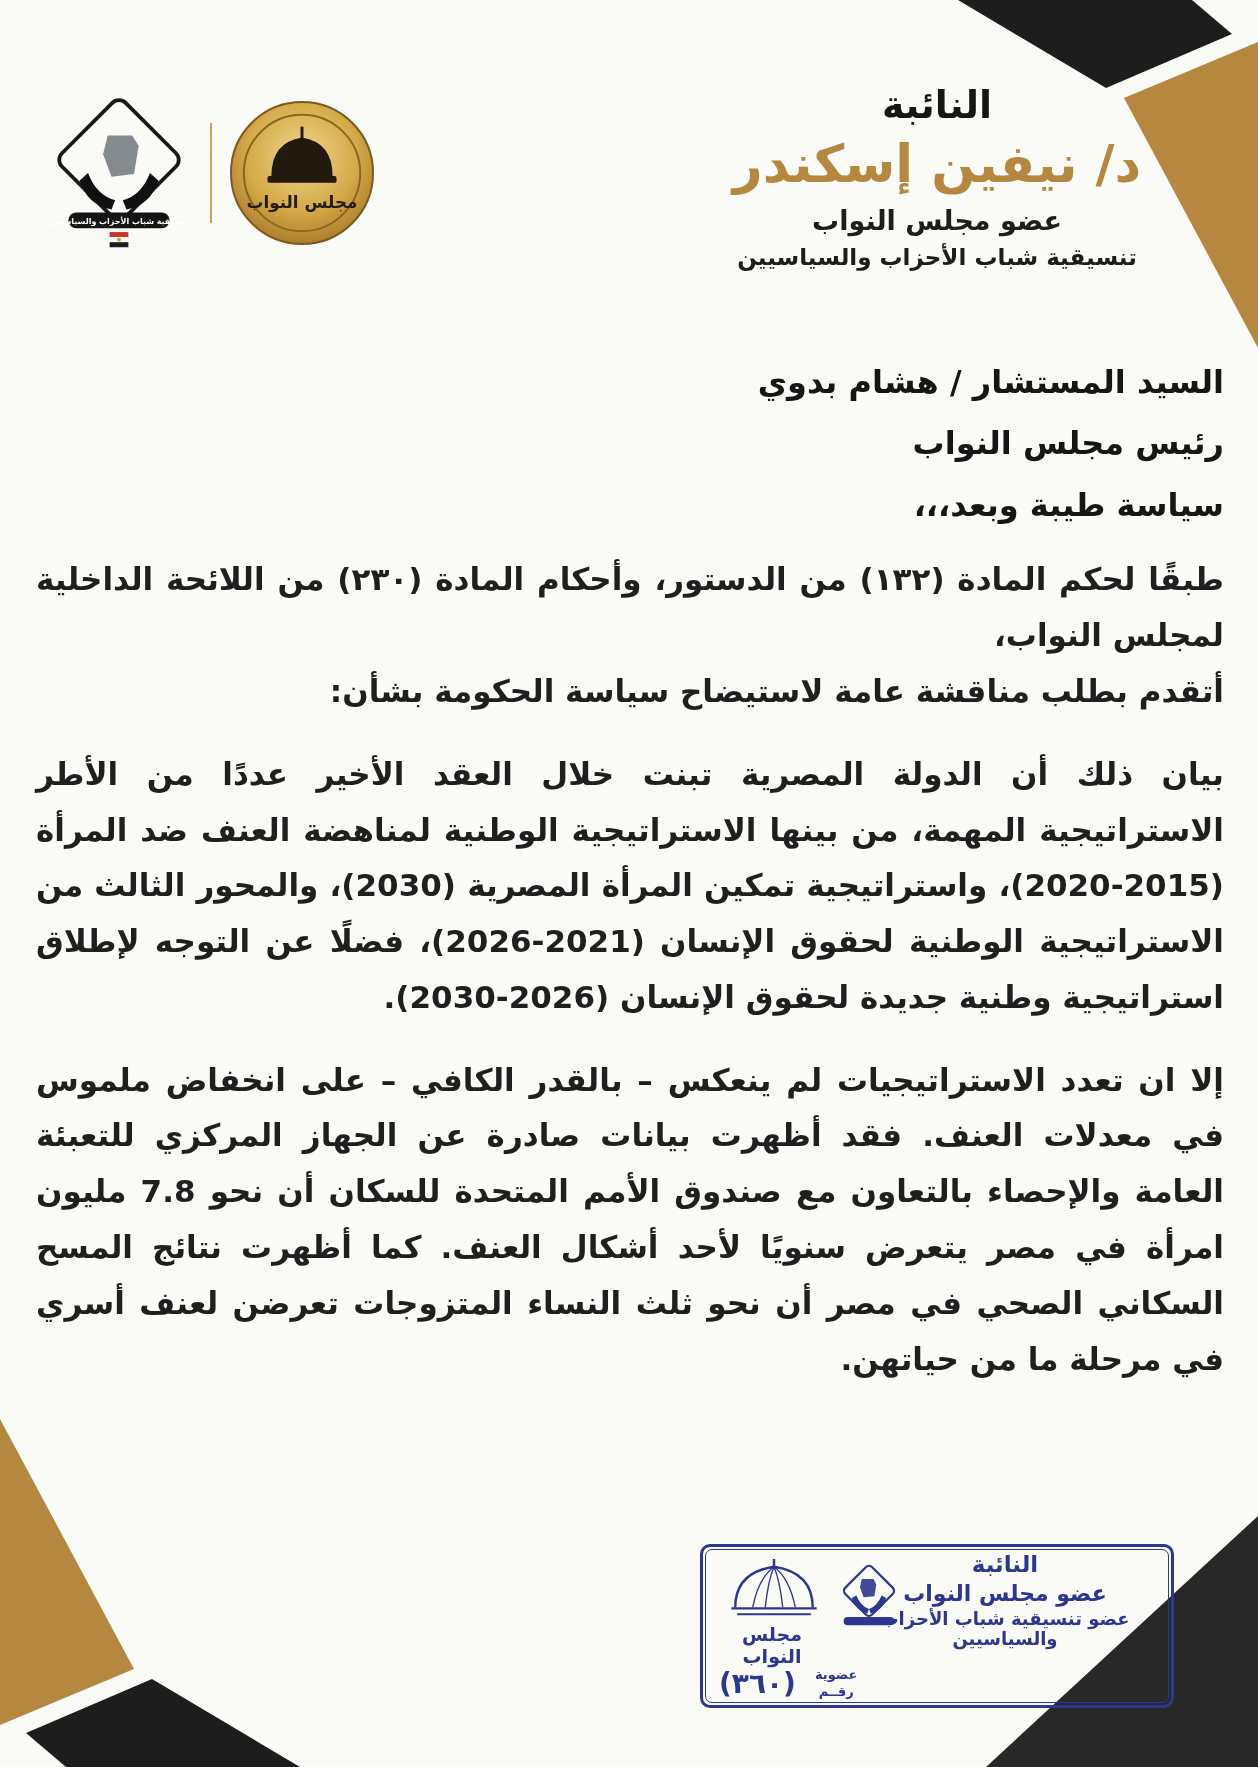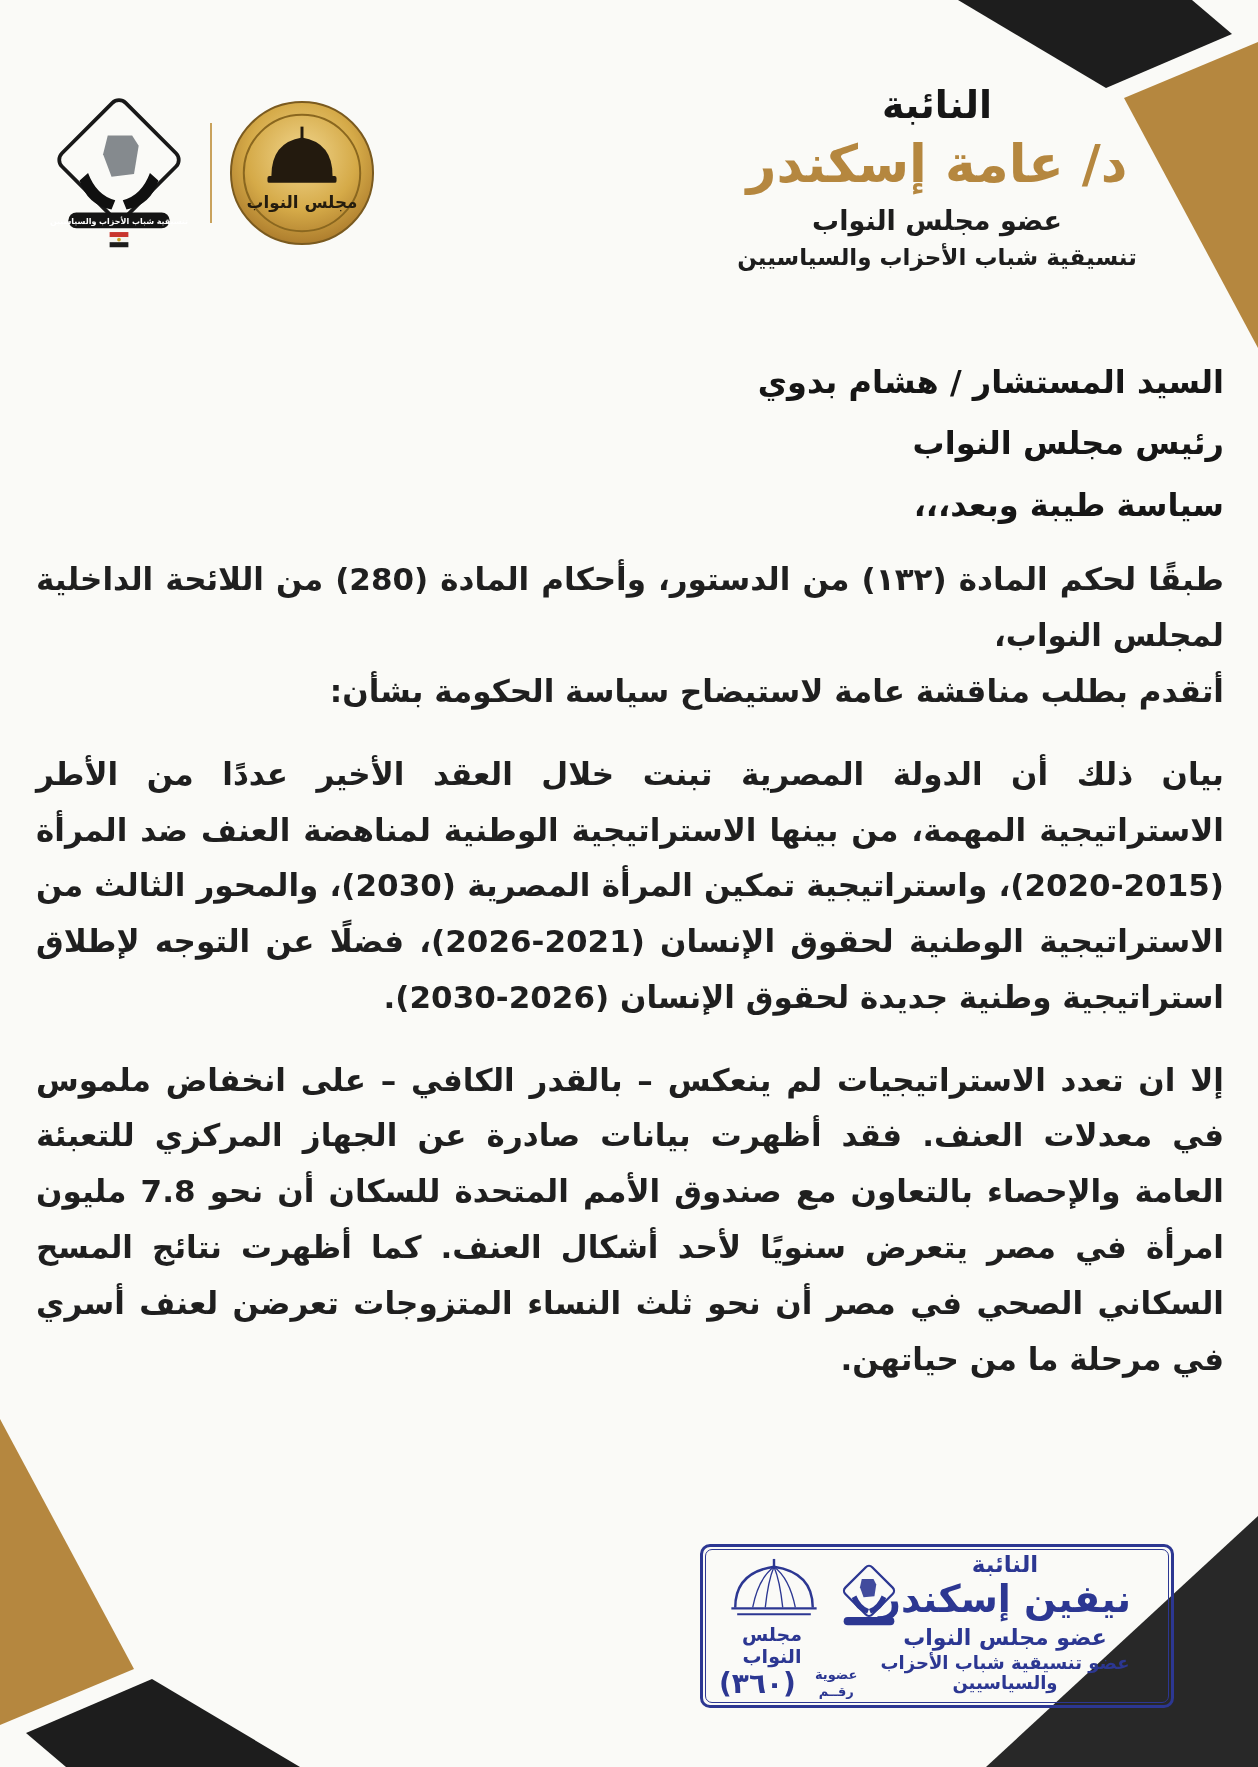--- a/index.html
+++ b/index.html
@@ -99,7 +99,7 @@
 
   <div class="header">
     <div class="h-title">النائبة</div>
-    <div class="h-name">د/ عامة إسكندر</div>
+    <div class="h-name">د/ نيفين إسكندر</div>
     <div class="h-sub1">عضو مجلس النواب</div>
     <div class="h-sub2">تنسيقية شباب الأحزاب والسياسيين</div>
   </div>

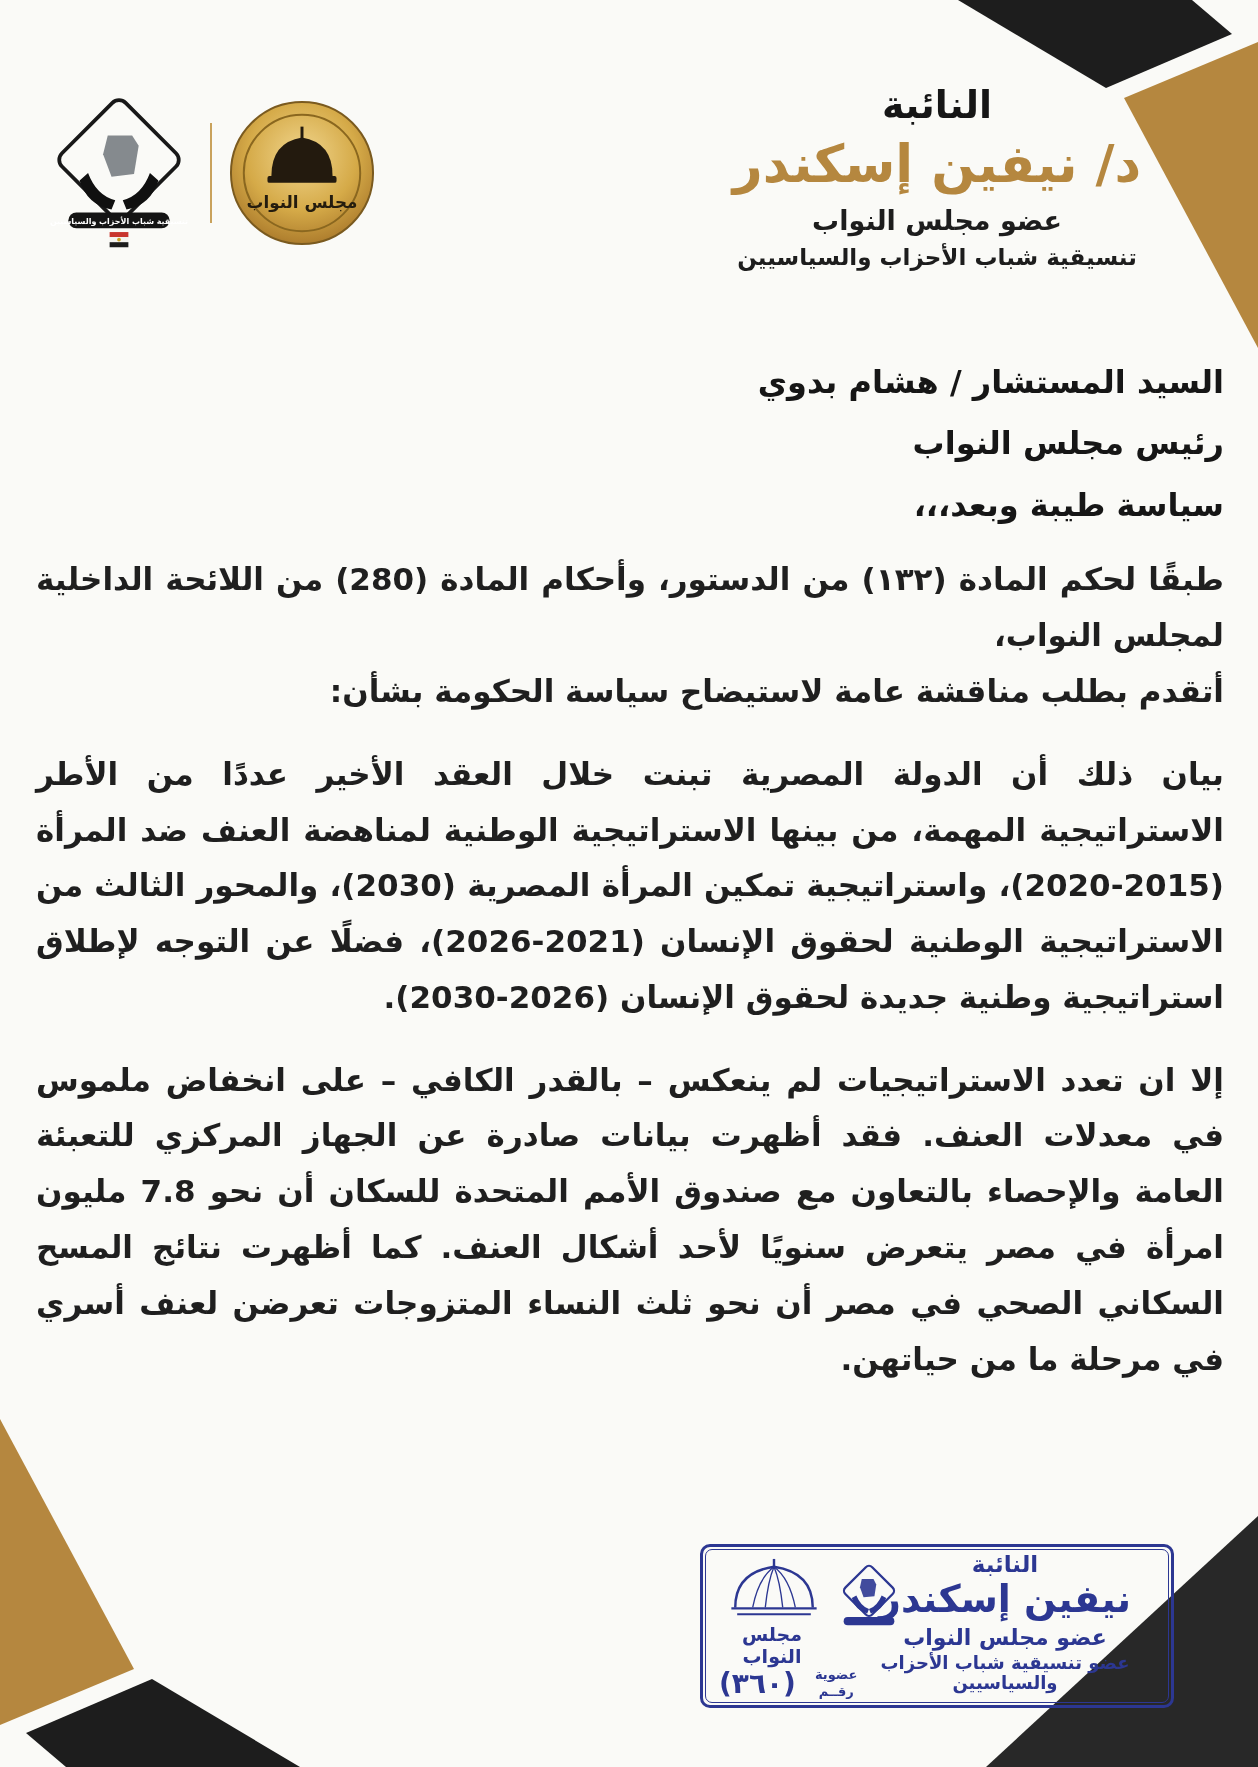--- a/index.html
+++ b/index.html
@@ -110,7 +110,7 @@
     <div class="addr">سياسة طيبة وبعد،،،</div>
 
     <p class="para intro">
-      <span class="intro-line">طبقًا لحكم المادة (١٣٢) من الدستور، وأحكام المادة (280) من اللائحة الداخلية لمجلس النواب،</span>
+      <span class="intro-line">طبقًا لحكم المادة (١٣٢) من الدستور، وأحكام المادة (٢٣٠) من اللائحة الداخلية لمجلس النواب،</span>
       <span class="intro-line">أتقدم بطلب مناقشة عامة لاستيضاح سياسة الحكومة بشأن:</span>
     </p>
 

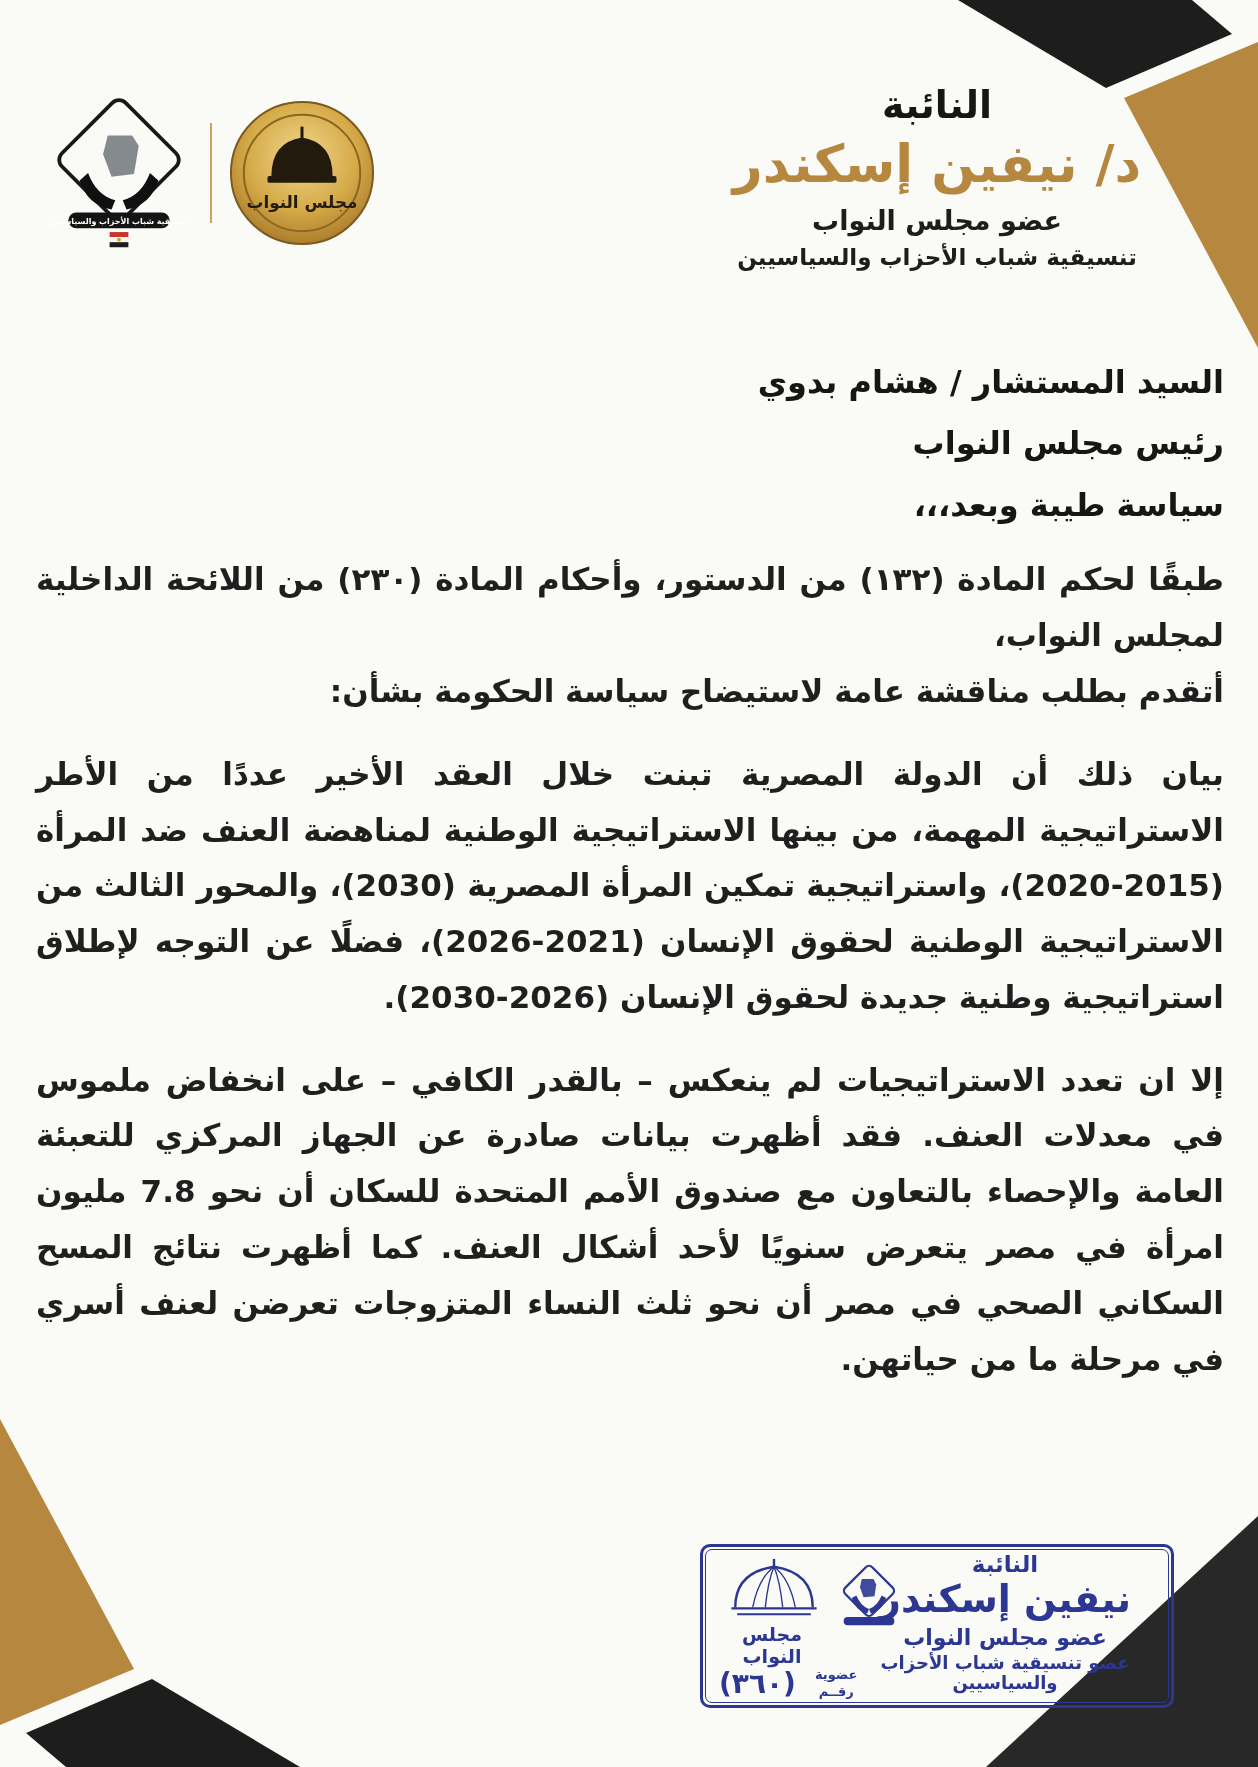--- a/index.html
+++ b/index.html
@@ -121,7 +121,6 @@
   <div class="stamp">
     <div class="stamp-text">
       <div class="s-title">النائبة</div>
-      <div class="s-name">نيفين إسكندر</div>
       <div class="s-l1">عضو مجلس النواب</div>
       <div class="s-l2">عضو تنسيقية شباب الأحزاب والسياسيين</div>
     </div>

